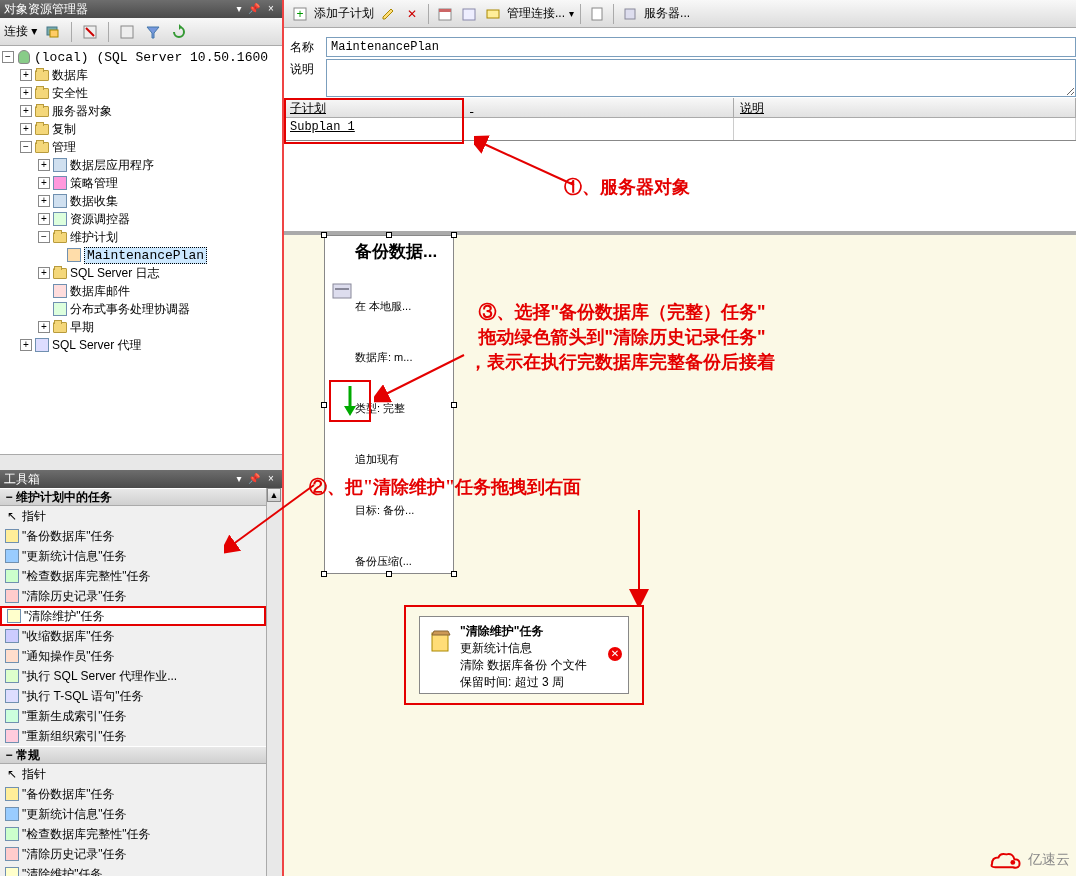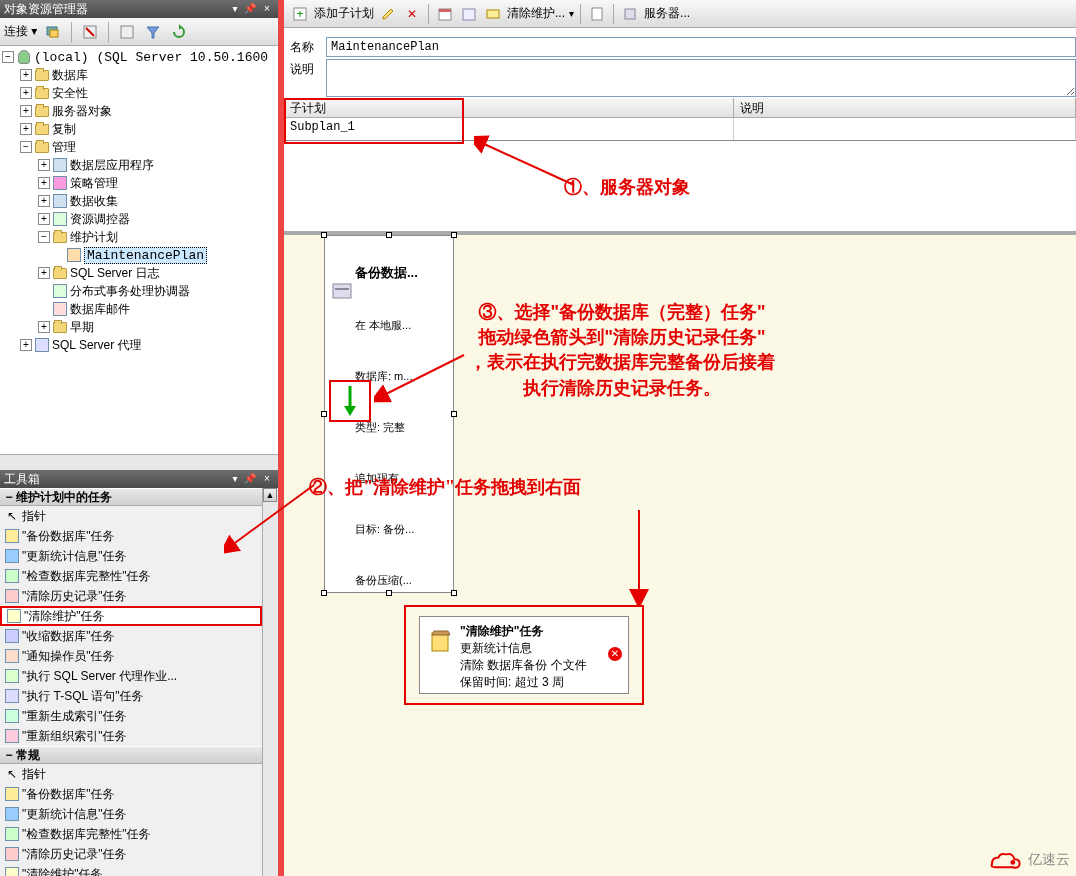--- a/index.html
+++ b/index.html
@@ -8,7 +8,7 @@
 .main-layout { display: flex; height: 876px; }
 
 
-.left-panel { width: 284px; display: flex; flex-direction: column; background: #f0f0f0; border-right: 6px solid #ef4444; }
+.left-panel { width: 284px; display: flex; flex-direction: column; background: #f0f0f0; border-right: 2px solid #ef4444; }
 .panel-header { background: linear-gradient(#6d6d6d, #4a4a4a); color: #fff; height: 18px; display: flex; align-items: center; padding: 0 4px; justify-content: space-between; font-size: 12px; }
 .panel-header-buttons { display: flex; gap: 2px; }
 .panel-header-btn { width: 14px; height: 14px; color: #fff; font-size: 10px; text-align: center; line-height: 14px; }

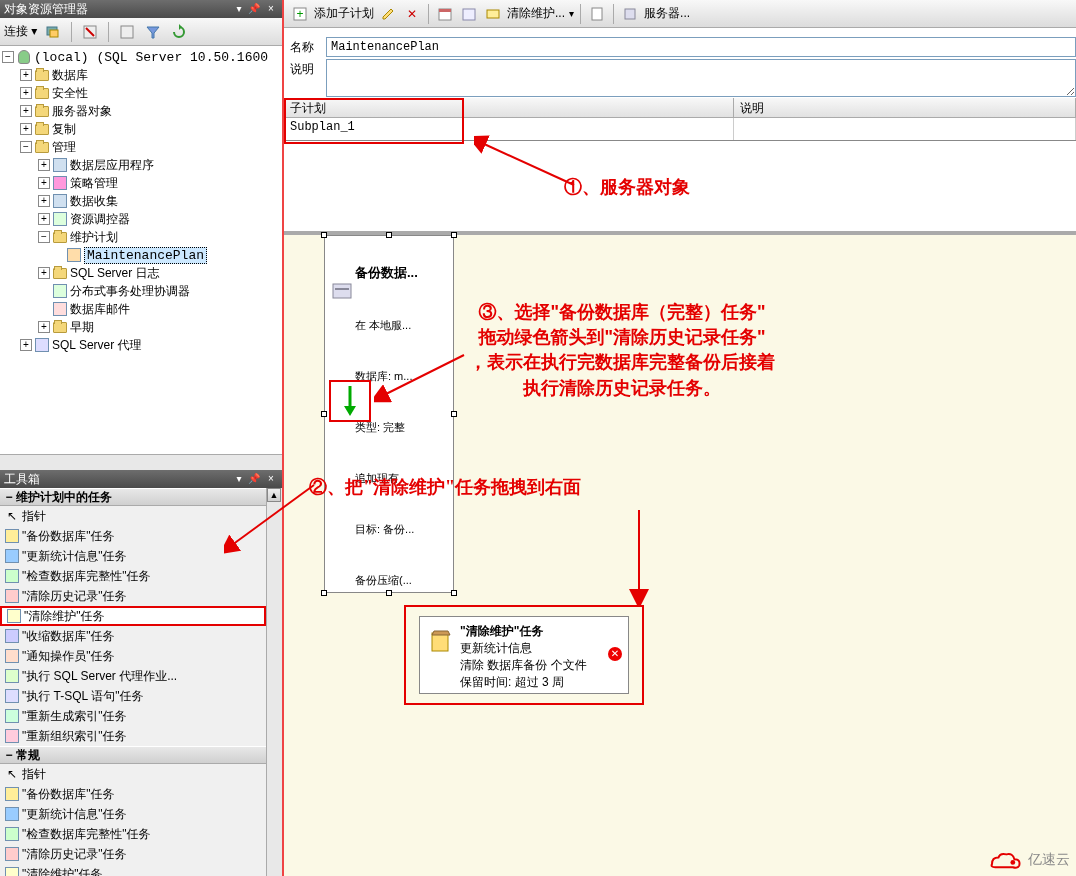--- a/index.html
+++ b/index.html
@@ -426,7 +426,7 @@
             <rect x="2" y="4" width="12" height="8" fill="#fe9" stroke="#a80"></rect>
           </svg>
         </span>
-      <span>清除维护...</span>
+      <span>管理连接...</span>
       <span style="font-size:10px">▾</span>
       <span class="toolbar-sep"></span>
       <span class="toolbar-btn">

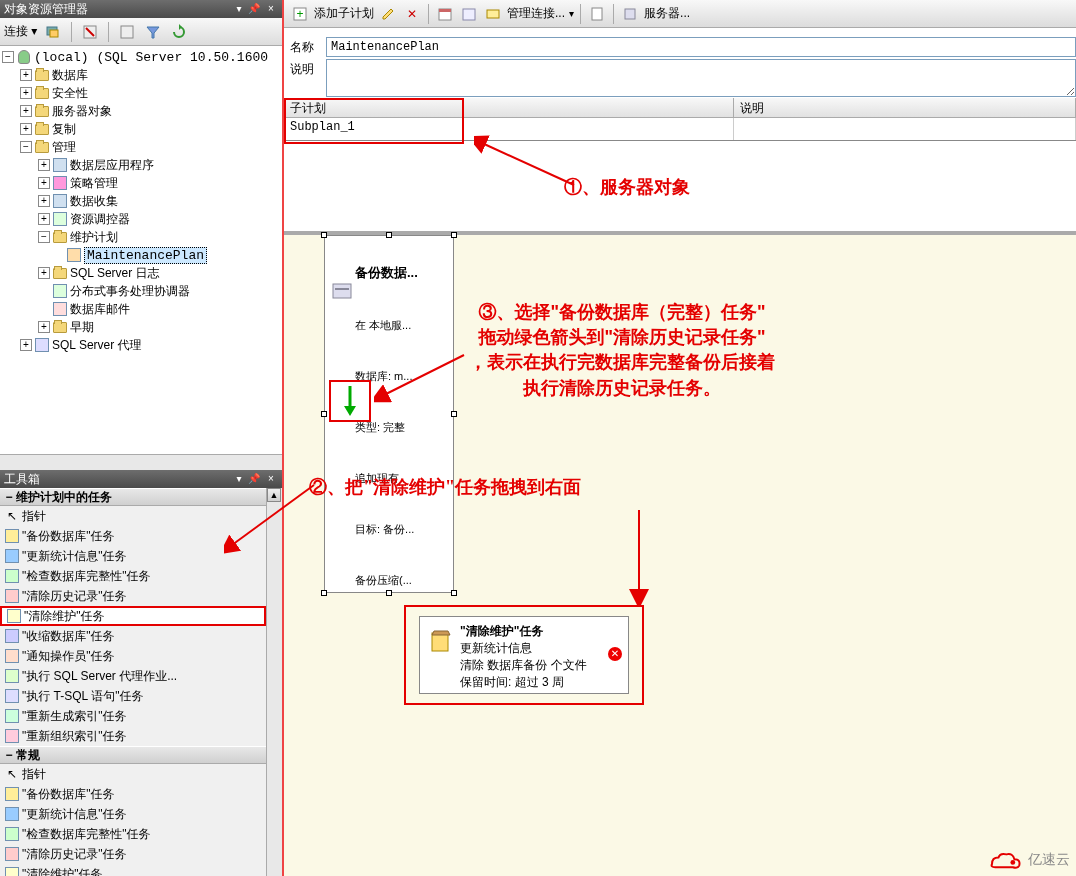--- a/index.html
+++ b/index.html
@@ -51,7 +51,7 @@
 .prop-label { width: 42px; padding-left: 6px; font-size: 12px; line-height: 22px; }
 .prop-input { flex: 1; border: 1px solid #7b9ebd; background: #fff; height: 20px; margin: 1px 0 1px 0; padding: 0 4px; font-size: 12px; font-family: "Courier New", monospace; }
 .prop-textarea { flex: 1; border: 1px solid #7b9ebd; background: #fff; height: 38px; margin: 1px 0; }
-.table-wrapper { display: flex; background: #bef264; border-bottom: 1px solid #888; }
+.table-wrapper { display: flex; background: #bef264; border-bottom: 1px solid #888; text-decoration: underline; }
 .table-header-row { display: flex; background: linear-gradient(#f8f8f8, #e0e0e0); height: 20px; }
 .th { border-right: 1px solid #aaa; border-bottom: 1px solid #aaa; padding: 2px 6px; font-size: 12px; }
 .table-data-row { display: flex; background: #fff; height: 22px; }

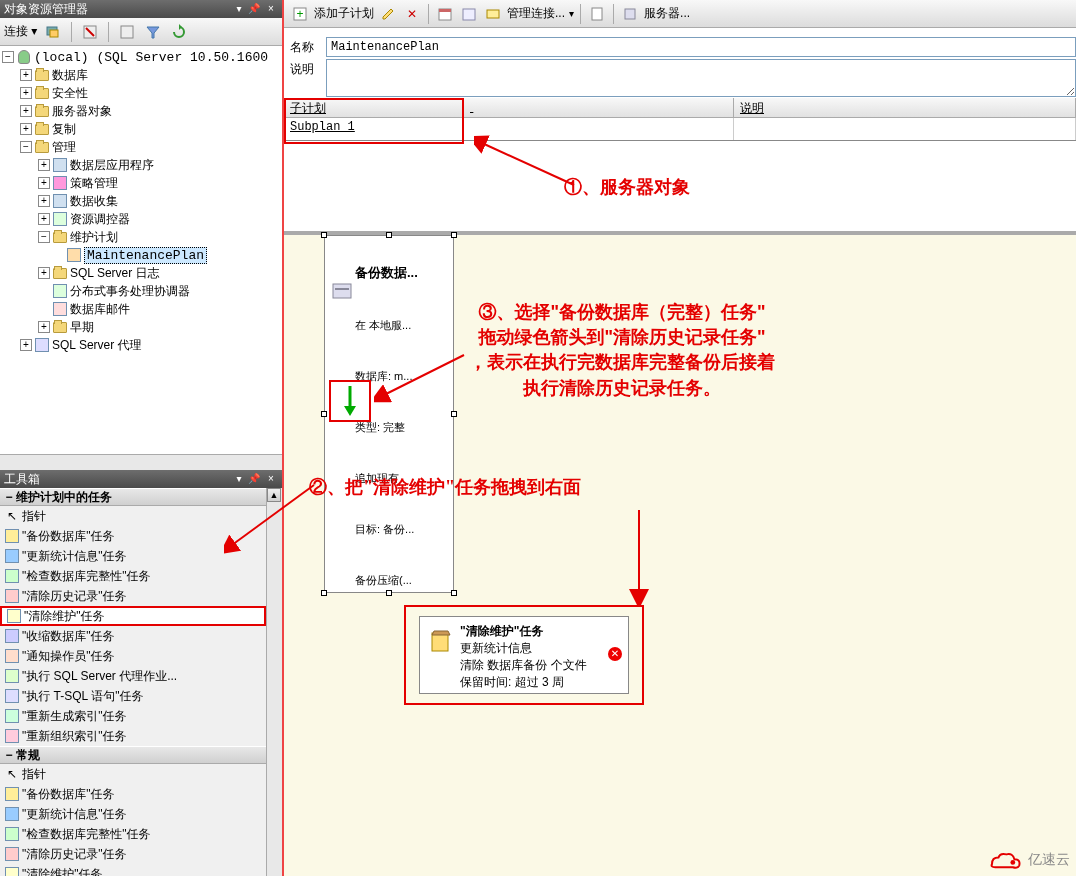--- a/index.html
+++ b/index.html
@@ -60,7 +60,7 @@
 
 .design-canvas { flex: 1; background: #fbf9e6; position: relative; border-top: 4px solid #aaa; }
 .task-box { position: absolute; background: #fff; border: 1px solid #888; padding: 4px 6px; font-size: 12px; width: 130px; }
-.task-box .task-title { font-weight: bold; margin-bottom: 2px; font-size: 13px; margin-top: 24px; }
+.task-box .task-title { font-weight: bold; margin-bottom: 2px; font-size: 17px; }
 .task-box .task-line { font-size: 11px; white-space: nowrap; margin-top: 36px; }
 .task-box.backup { left: 40px; top: 0px; }
 .task-box .handle { position: absolute; width: 6px; height: 6px; border: 1px solid #000; background: #fff; }

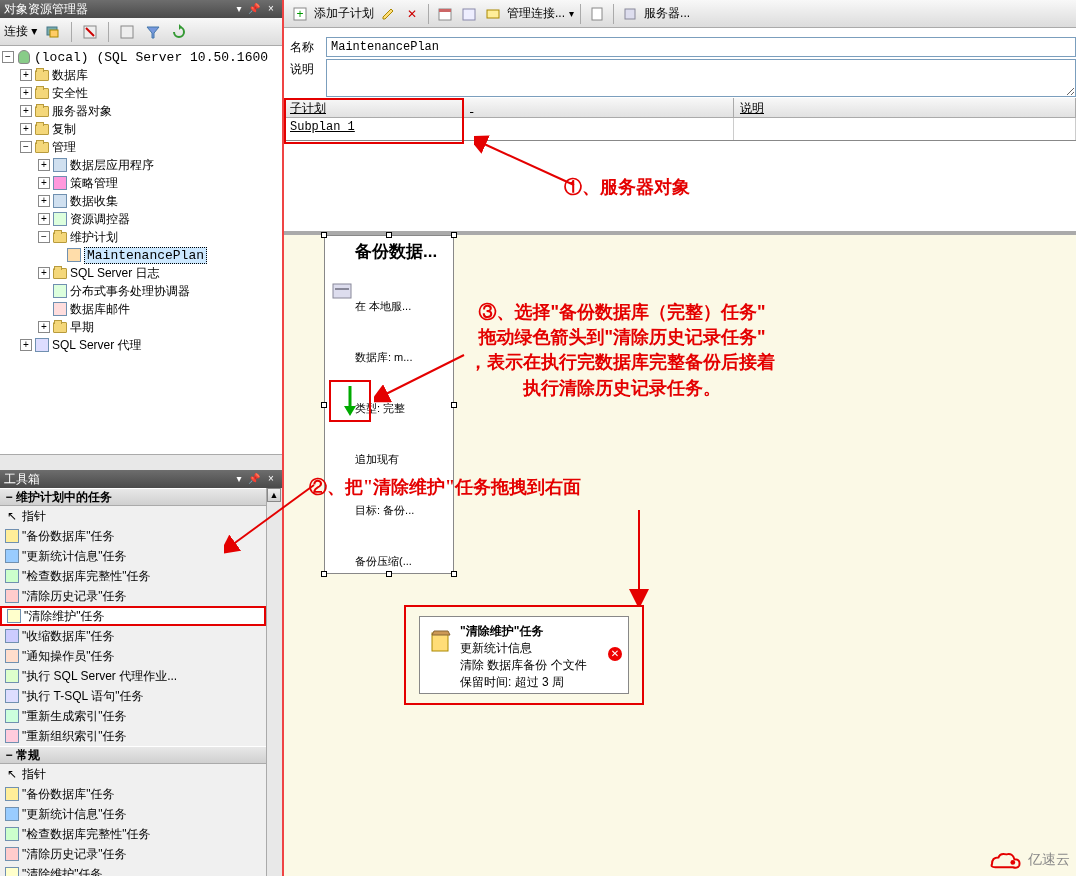--- a/index.html
+++ b/index.html
@@ -238,15 +238,15 @@
         </div>
       <div class="tree-row" style="padding-left:52px">
           <span class="tree-icon">
+            <span class="ico-misc" style="background:#fdd"></span>
+          </span>
+          <span class="tree-label">数据库邮件</span>
+        </div>
+      <div class="tree-row" style="padding-left:52px">
+          <span class="tree-icon">
             <span class="ico-misc" style="background:#dfd"></span>
           </span>
           <span class="tree-label">分布式事务处理协调器</span>
-        </div>
-      <div class="tree-row" style="padding-left:52px">
-          <span class="tree-icon">
-            <span class="ico-misc" style="background:#fdd"></span>
-          </span>
-          <span class="tree-label">数据库邮件</span>
         </div>
       <div class="tree-row" style="padding-left:38px">
           <span class="tree-toggle">+</span>

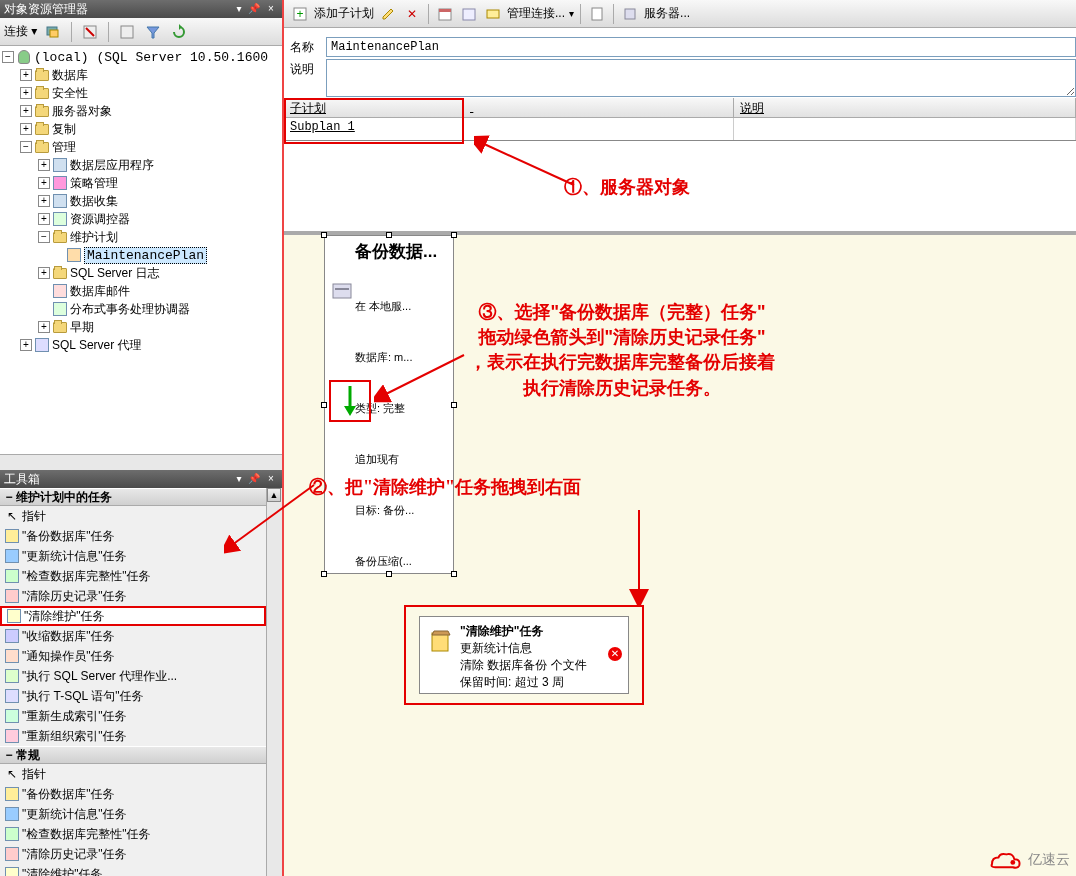--- a/index.html
+++ b/index.html
@@ -532,7 +532,6 @@
         <div>③、选择"备份数据库（完整）任务"</div>
         <div>拖动绿色箭头到"清除历史记录任务"</div>
         <div>，表示在执行完数据库完整备份后接着</div>
-        <div>执行清除历史记录任务。</div>
       </div>
 
       <svg class="arrow-svg" style="left:190px;top:-100px" width="110" height="60">

